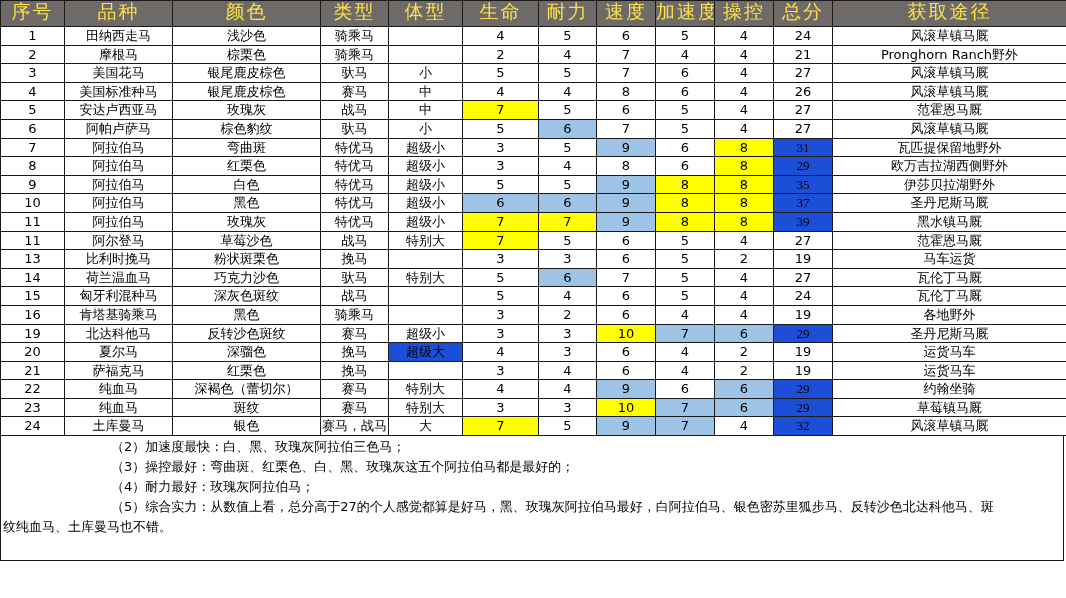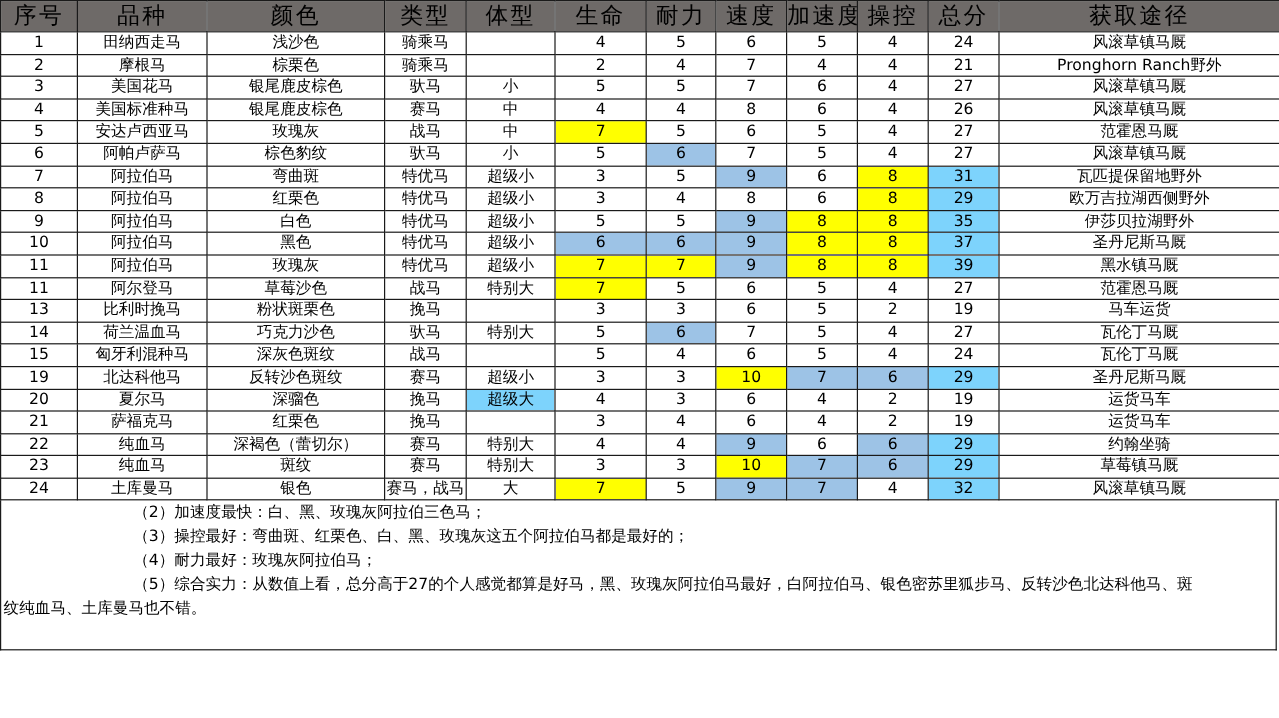--- a/index.html
+++ b/index.html
@@ -6,7 +6,7 @@
   body { width: 1066px; height: 598px; overflow: hidden; font-family: "DejaVu Sans", "Liberation Sans", sans-serif; color: #000; }
   table.sheet { border-collapse: collapse; table-layout: fixed; width: 1066px; }
   table.sheet th, table.sheet td { border: 1px solid #1a1a1a; text-align: center; padding: 0; overflow: hidden; white-space: nowrap; }
-  table.sheet th { background: #6e6a68; color: #000000; font-family: Liberation Serif, serif; font-weight: normal; font-size: 19px; height: 25px; line-height: 25px; letter-spacing: 2px; }
+  table.sheet th { background: #6e6a68; color: #fde047; font-family: Liberation Mono, monospace; font-weight: normal; font-size: 19px; height: 25px; line-height: 25px; letter-spacing: 2px; }
   table.sheet td { font-size: 13px; height: 17.6px; line-height: 17.6px; }
   td.hl-yellow { background: #ffff00; }
   td.hl-lightblue { background: #9dc3e6; }

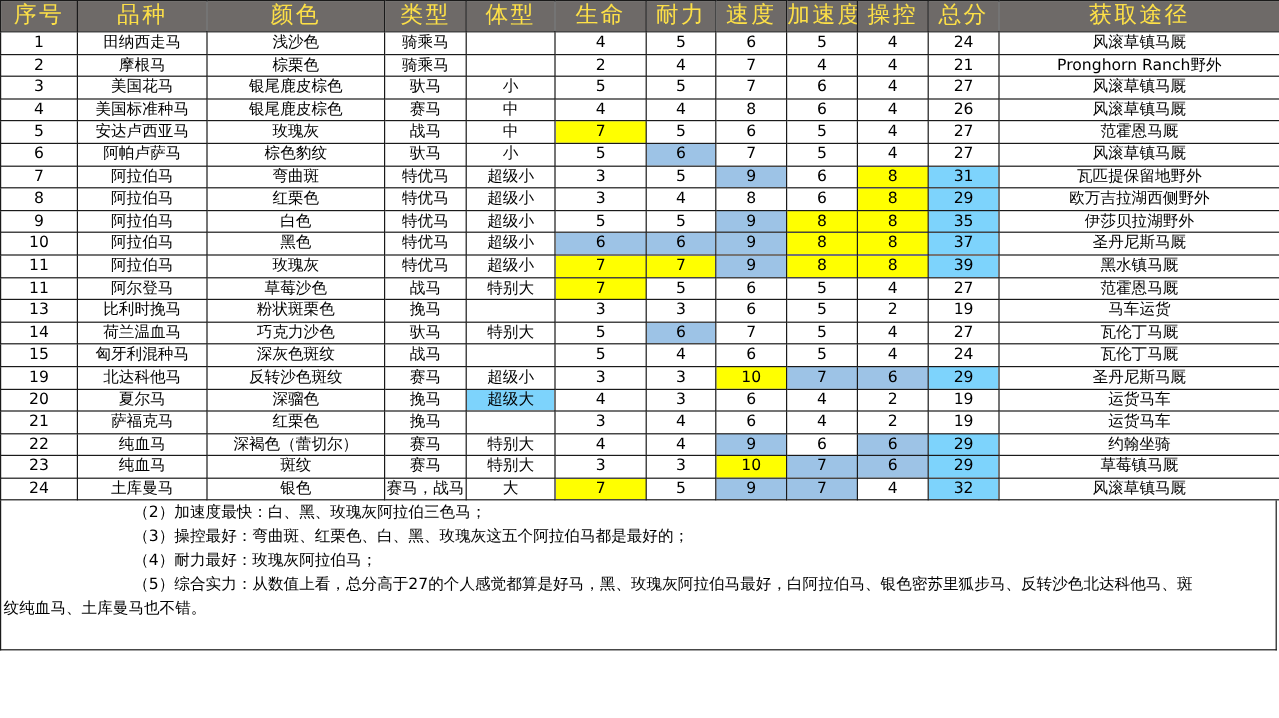--- a/index.html
+++ b/index.html
@@ -10,7 +10,7 @@
   table.sheet td { font-size: 13px; height: 17.6px; line-height: 17.6px; }
   td.hl-yellow { background: #ffff00; }
   td.hl-lightblue { background: #9dc3e6; }
-  td.hl-blue { background: #7dd3fc; }
+  td.hl-blue { background: #1d4ed8; font-family: Liberation Serif, serif; }
   .notes { border: 1px solid #1a1a1a; border-top: none; width: 1064px; height: 125px; font-size: 13px; line-height: 20px; padding-top: 1px; box-sizing: border-box; }
   .note-line { white-space: nowrap; padding-left: 2px; }
   .note-line.indent { padding-left: 110px; }

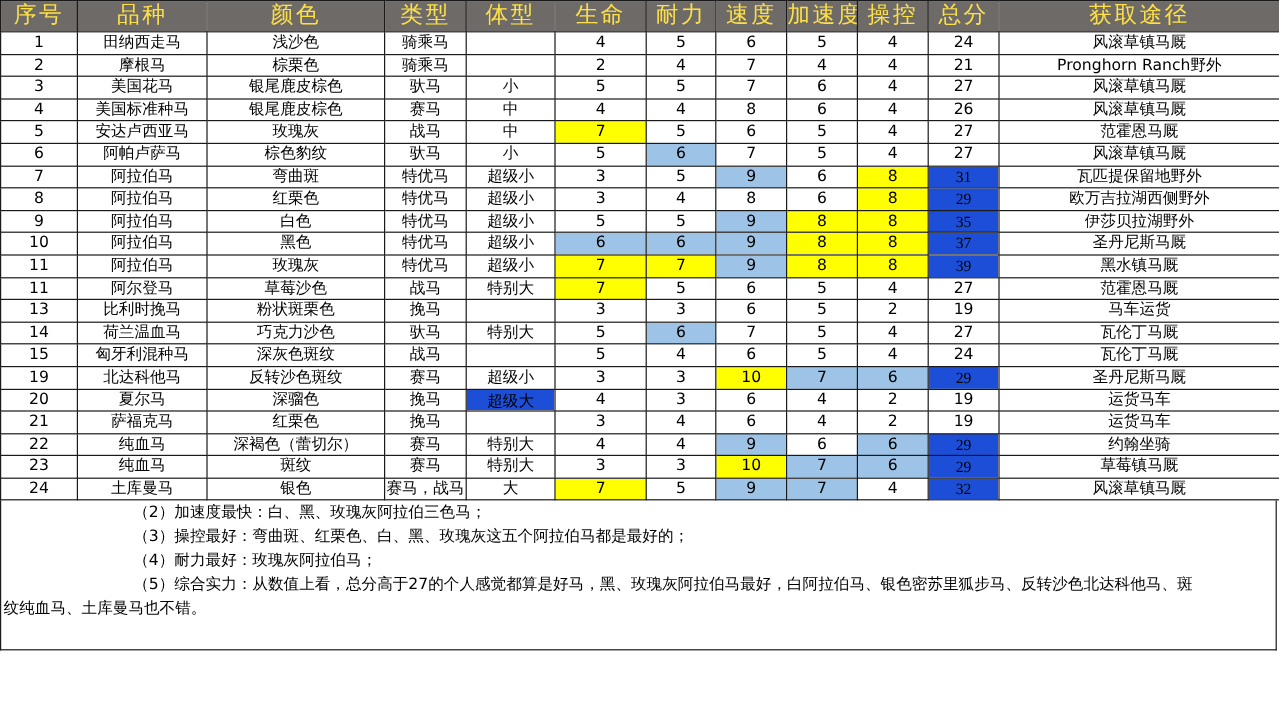--- a/index.html
+++ b/index.html
@@ -261,6 +261,20 @@
         <td>瓦伦丁马厩</td>
       </tr>
       <tr>
+        <td>16</td>
+        <td>肯塔基骑乘马</td>
+        <td>黑色</td>
+        <td>骑乘马</td>
+        <td></td>
+        <td>3</td>
+        <td>2</td>
+        <td>6</td>
+        <td>4</td>
+        <td>4</td>
+        <td>19</td>
+        <td>各地野外</td>
+      </tr>
+      <tr>
         <td>19</td>
         <td>北达科他马</td>
         <td>反转沙色斑纹</td>

